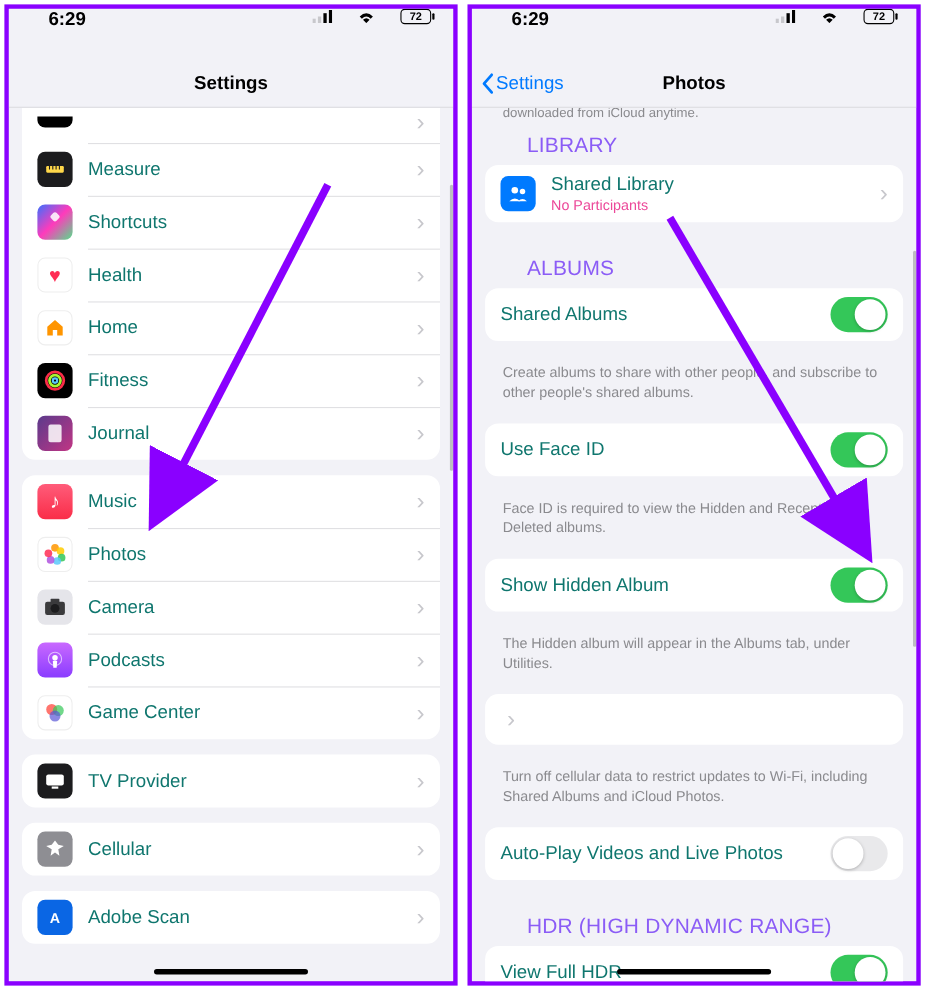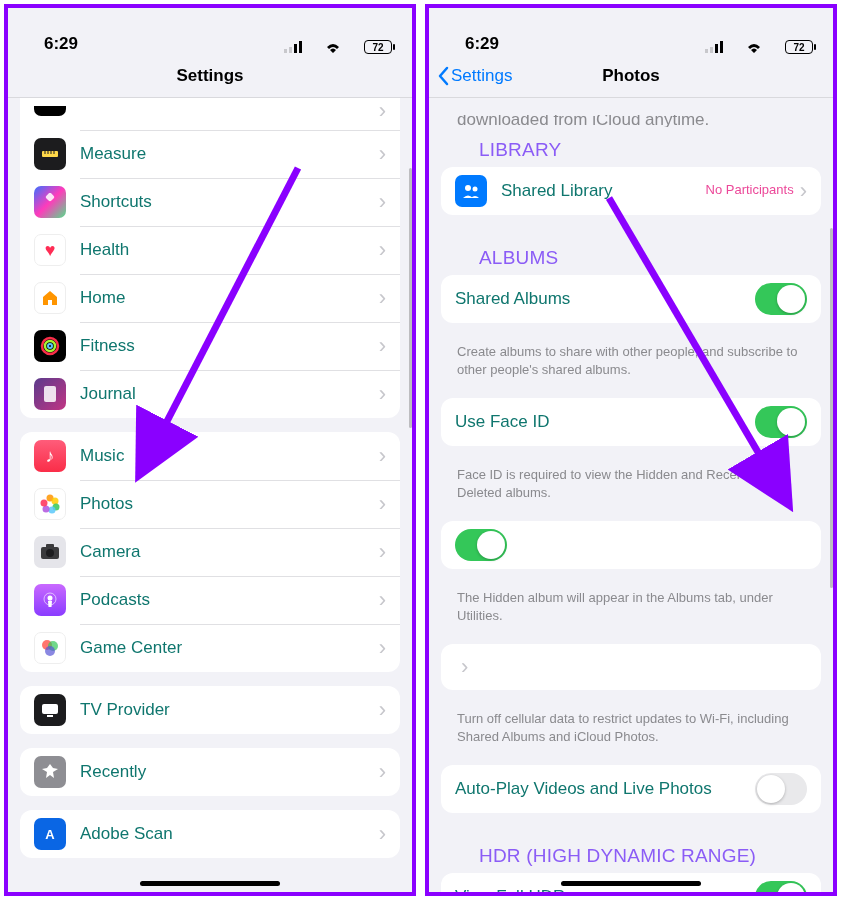--- a/index.html
+++ b/index.html
@@ -27,7 +27,7 @@
   .status-bar {
     height: 46px;
     display: flex;
-    align-items: flex-end;
+    align-items: flex-start;
     justify-content: space-between;
     padding: 0 20px 0 36px;
     background: #f2f2f7;

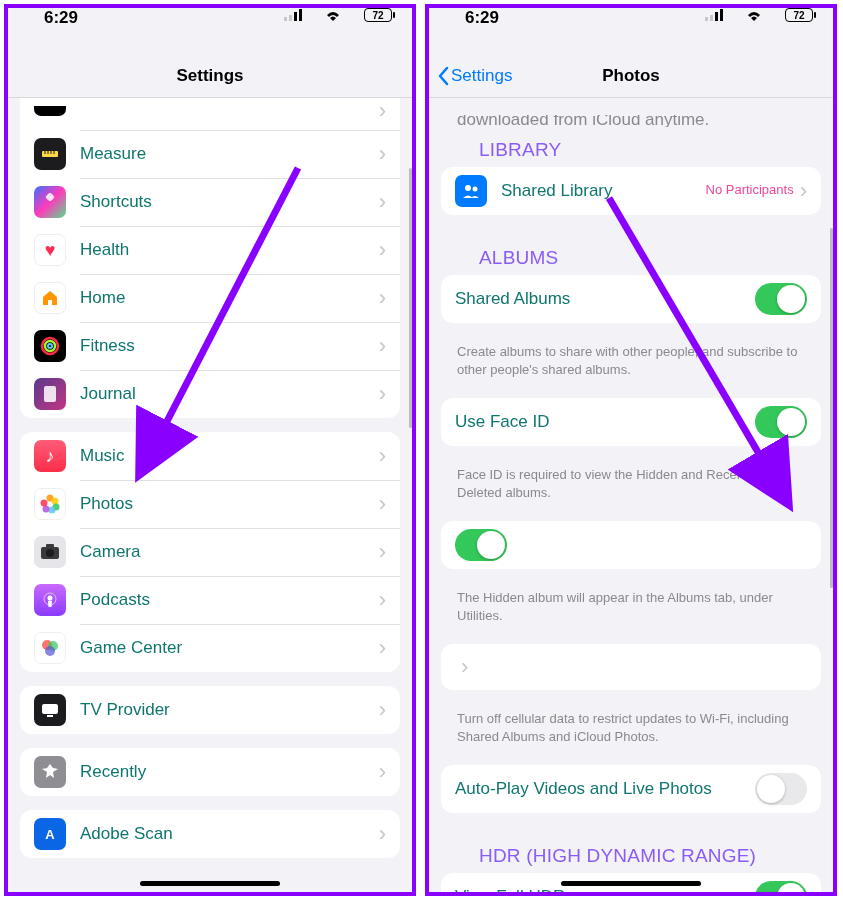--- a/index.html
+++ b/index.html
@@ -125,8 +125,8 @@
 
   
   .cutoff {
-    font-size: 17px; color: #8a8a8e; padding: 2px 28px 0;
-    height: 12px; overflow: hidden; line-height: 0.4; margin-top: 17px;
+    font-size: 12px; color: #8a8a8e; padding: 2px 28px 0;
+    height: 12px; overflow: hidden; line-height: 0.4;
   }
 
   

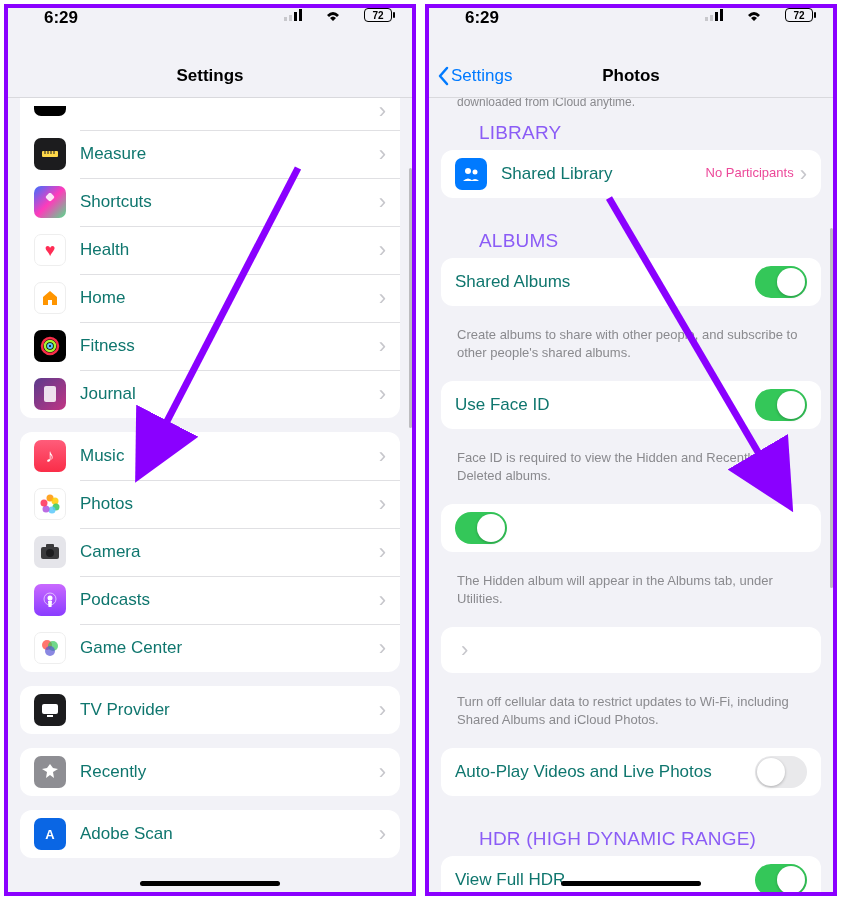--- a/index.html
+++ b/index.html
@@ -100,7 +100,7 @@
   }
   .row-label { font-size: 17px; flex: 1; color: #0f766e; }
   .row-sub { font-size: 13px; color: #ec4899; margin-top: 1px; }
-  .row-body { flex: 1; display: flex; flex-direction: row; justify-content: center; }
+  .row-body { flex: 1; display: flex; flex-direction: column; justify-content: center; }
   .chevron { color: #c7c7cc; font-size: 22px; font-weight: 300; margin-left: 6px; }
 
   

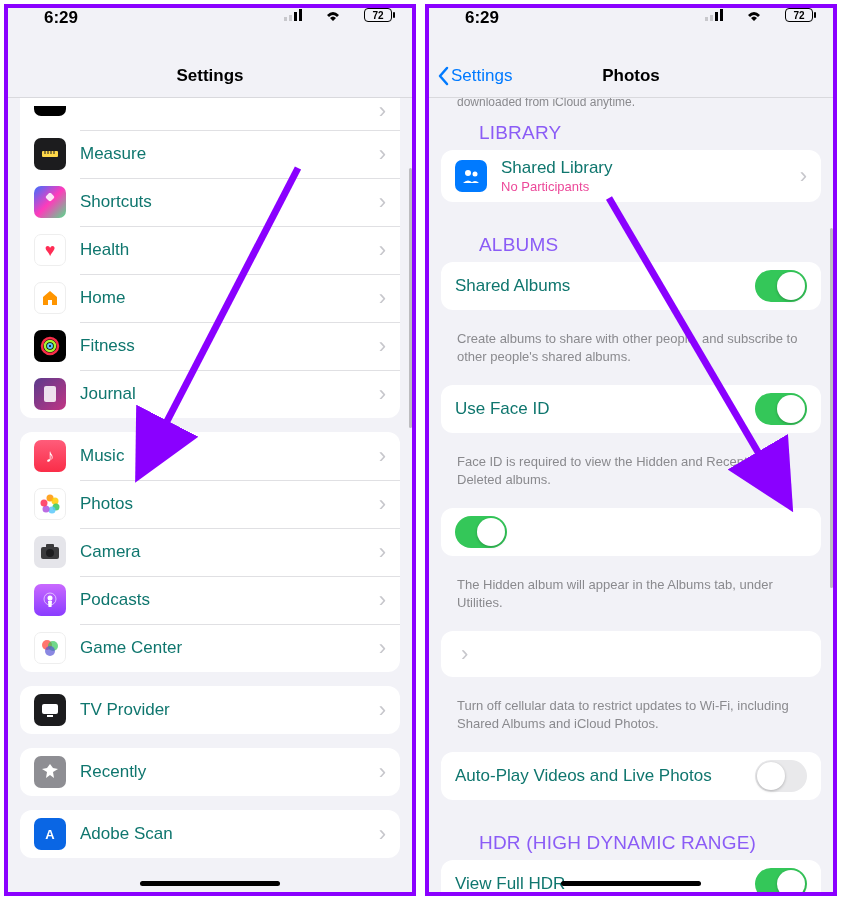--- a/index.html
+++ b/index.html
@@ -409,6 +409,7 @@
 
   <div class="group">
     <div class="row noicon">
+      <span class="row-label">Show Hidden Album</span>
       <div class="toggle on">
           <div class="knob"></div>
         </div>

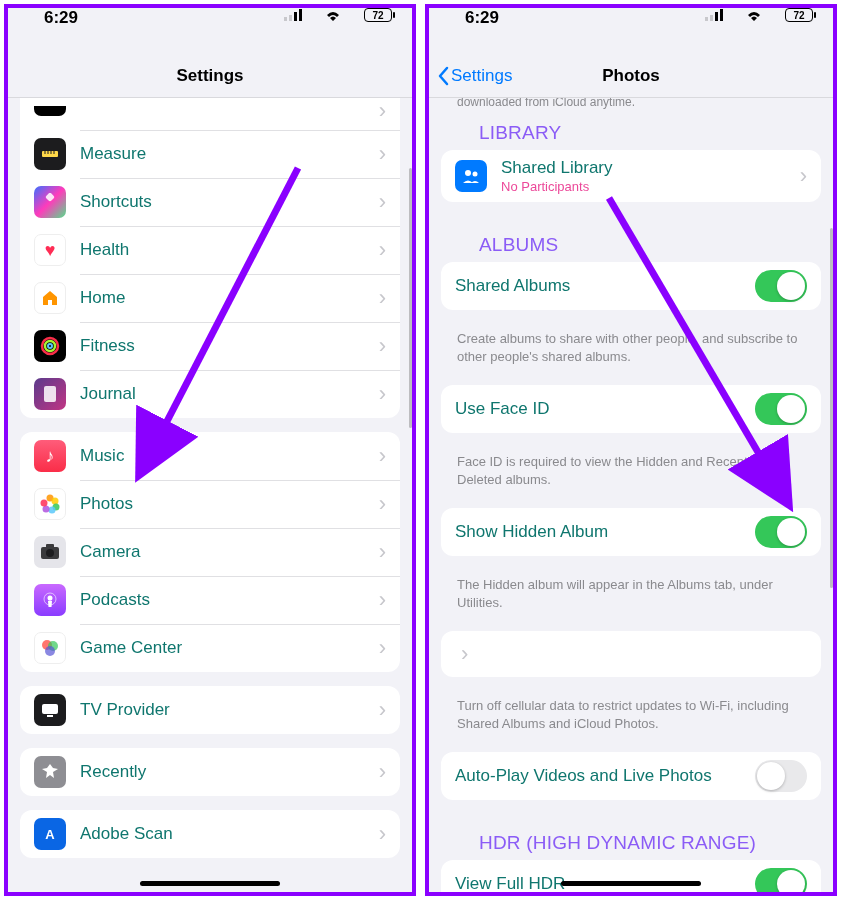--- a/index.html
+++ b/index.html
@@ -311,7 +311,7 @@
             <path d="M10 2 L13 6 L18 7 L13 10 L14 16 L10 13 L6 16 L7 10 L2 7 L7 6 Z" fill="#fff"></path>
           </svg>
         </div>
-      <span class="row-label">Recently</span>
+      <span class="row-label">Cellular</span>
       <span class="chevron">›</span>
     </div>
   </div>

